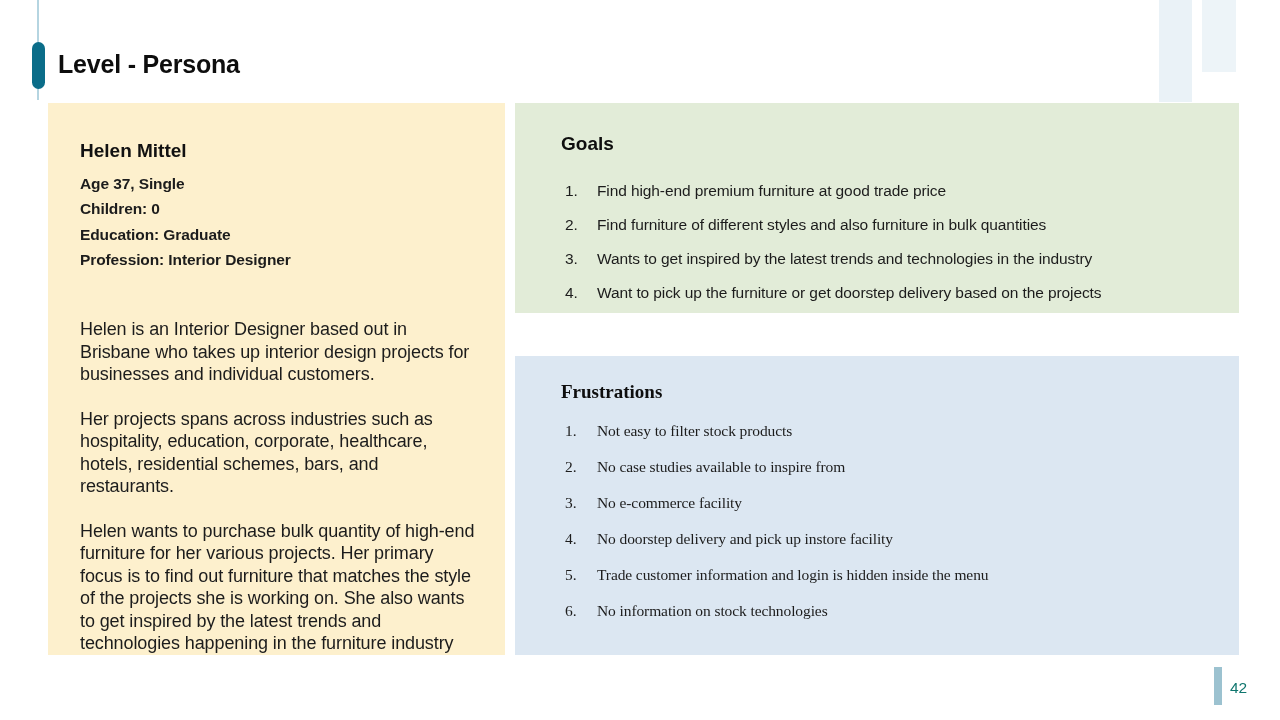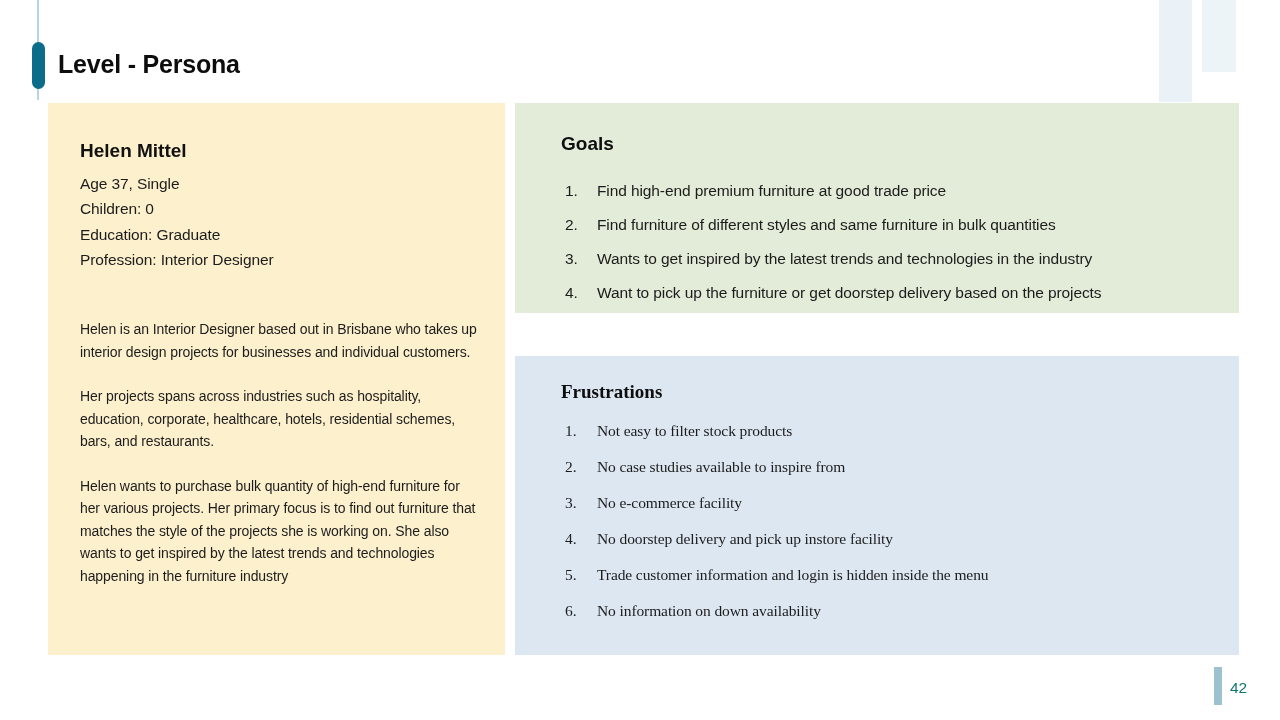--- a/index.html
+++ b/index.html
@@ -65,6 +65,7 @@
     font-size: 15.5px;
     line-height: 25.3px;
     letter-spacing: -0.1px;
+    font-weight: bold;
   }
   .persona-paragraphs { margin-top: 46px; }
   .persona-paragraph {

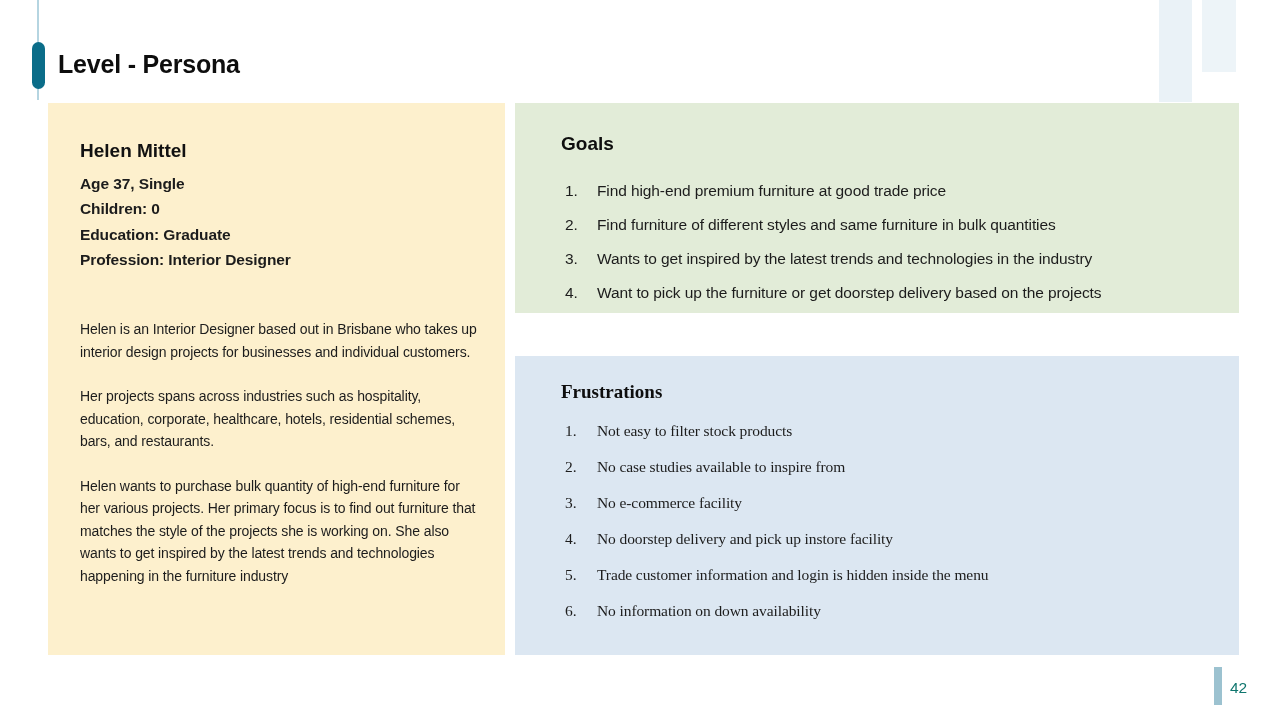--- a/index.html
+++ b/index.html
@@ -156,7 +156,7 @@
       </div>
       <div class="num-item">
         <span class="num">2.</span>
-        <span class="txt">Find furniture of different styles and same furniture in bulk quantities</span>
+        <span class="txt">Find furniture of different styles and also furniture in bulk quantities</span>
       </div>
       <div class="num-item">
         <span class="num">3.</span>

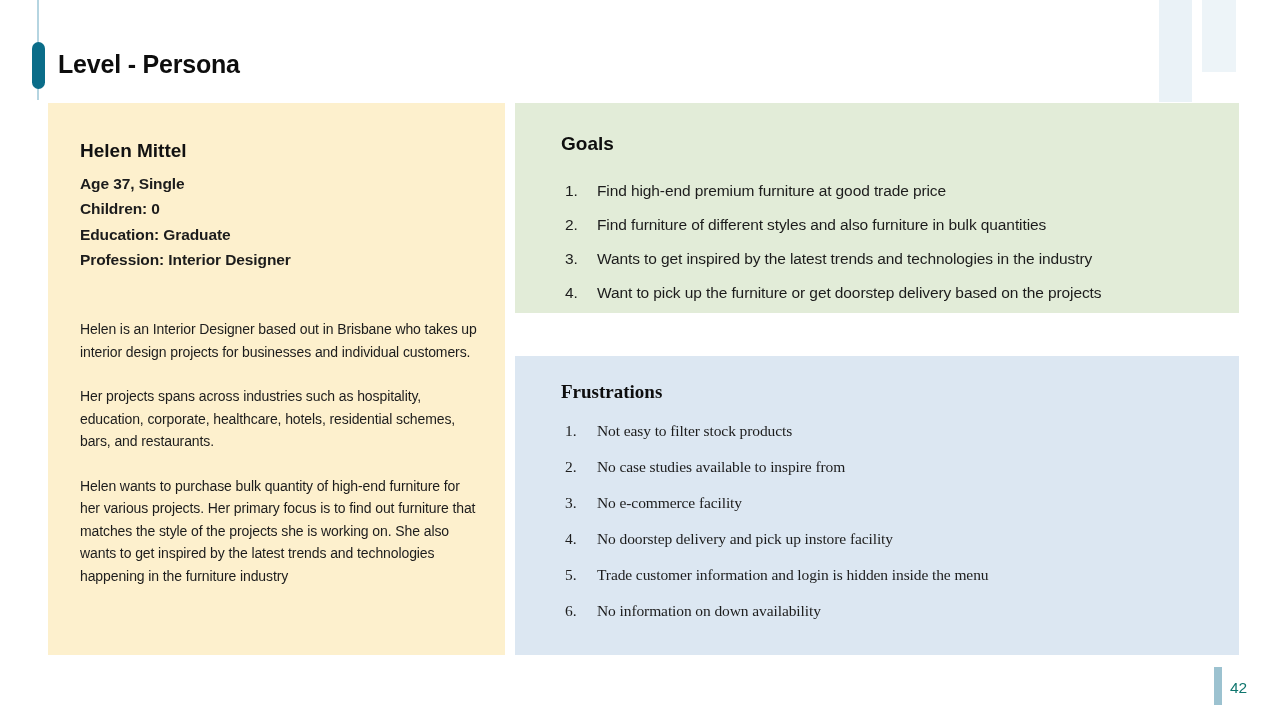--- a/index.html
+++ b/index.html
@@ -70,7 +70,7 @@
   .persona-paragraphs { margin-top: 46px; }
   .persona-paragraph {
     margin: 0 0 22px 0;
-    font-size: 14px;
+    font-size: 18px;
     line-height: 22.5px;
     letter-spacing: -0.1px;
   }

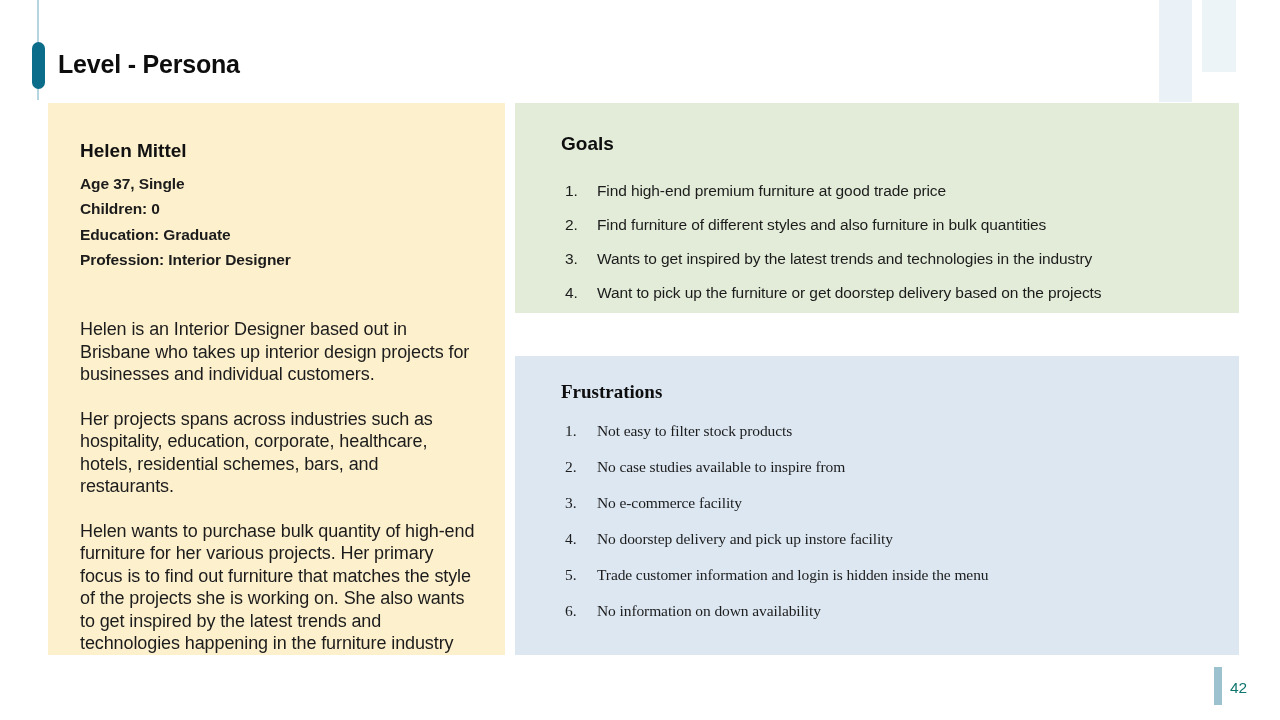--- a/index.html
+++ b/index.html
@@ -194,7 +194,7 @@
       </div>
       <div class="num-item">
         <span class="num">6.</span>
-        <span class="txt">No information on down availability</span>
+        <span class="txt">No information on stock technologies</span>
       </div>
     </div>
   </section>

